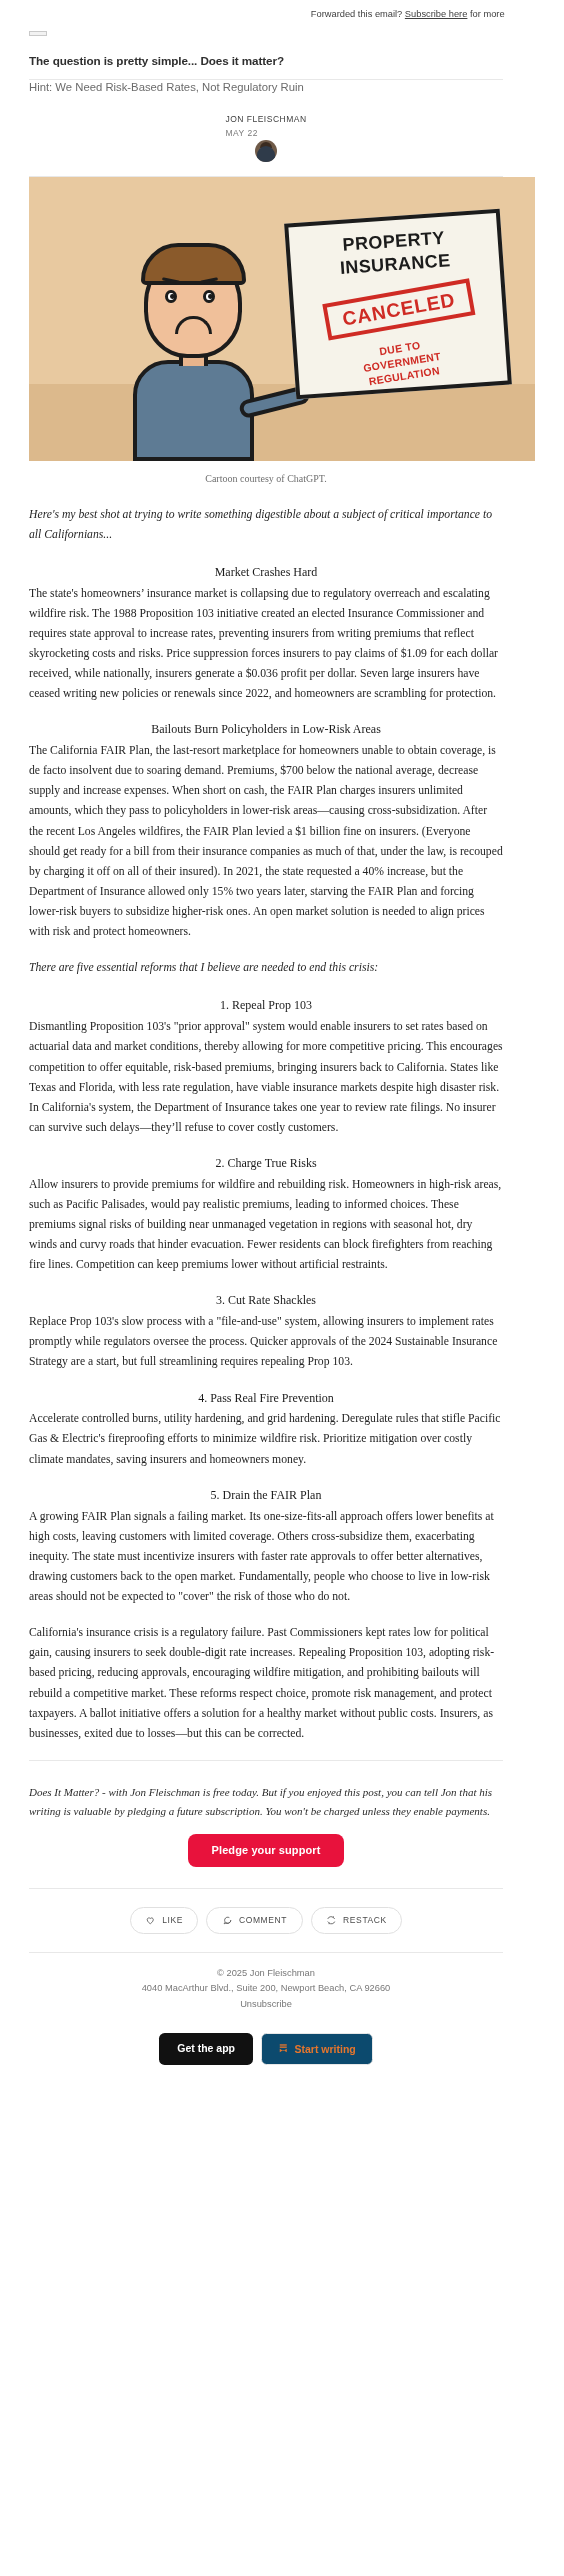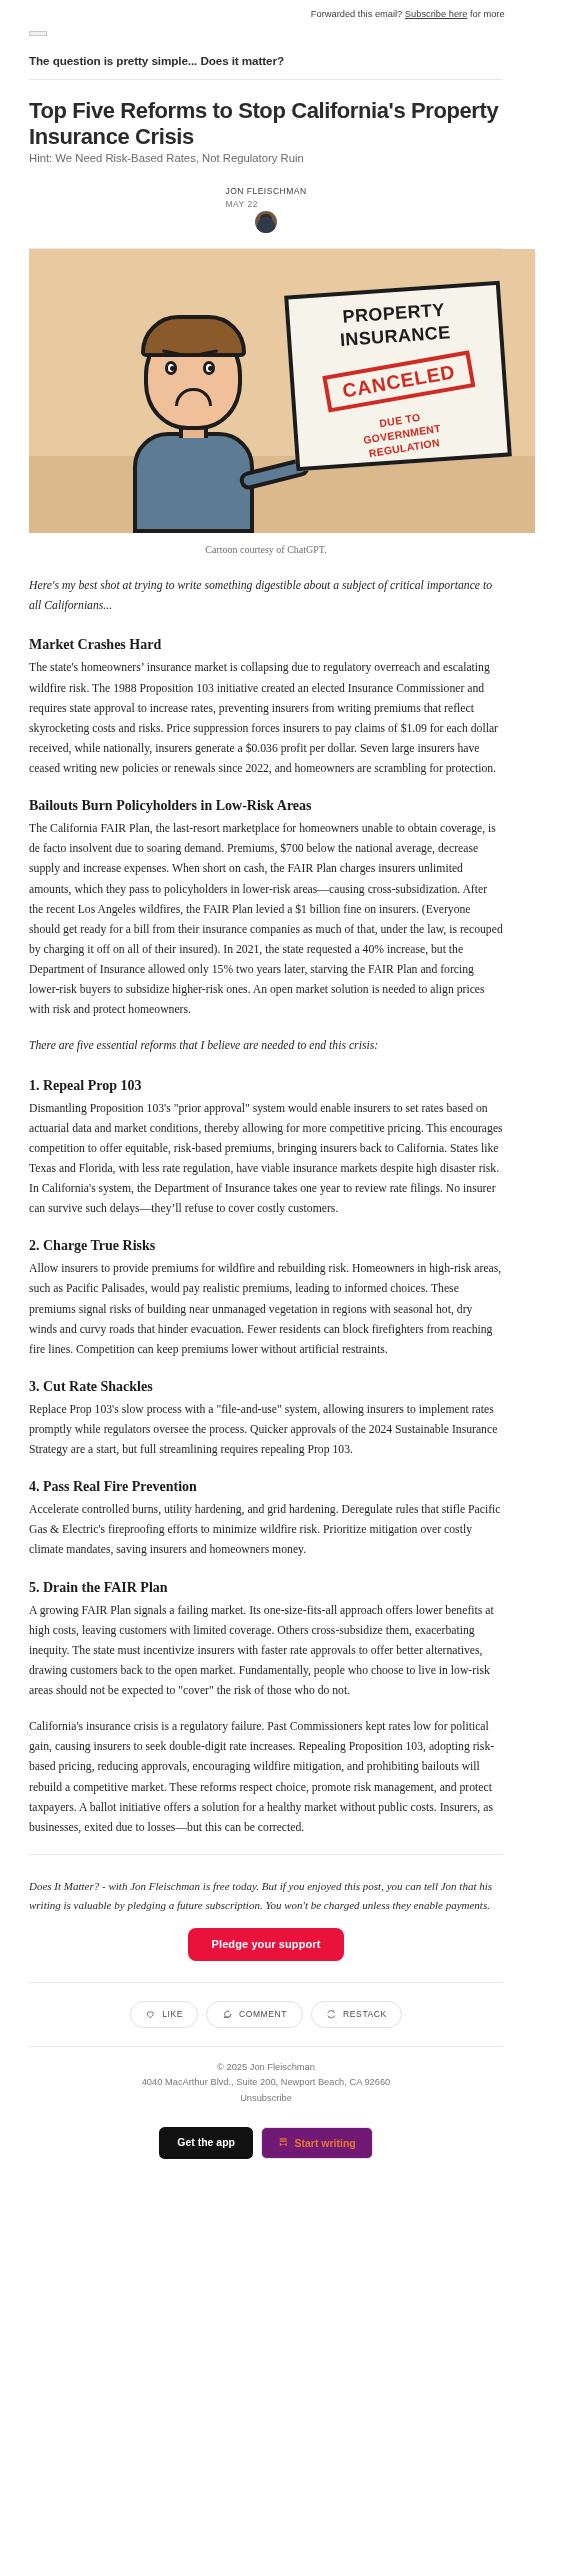--- a/index.html
+++ b/index.html
@@ -323,7 +323,6 @@
     <div class="kicker">The question is pretty simple... Does it matter?</div>
     <hr class="rule">
 
-    <h1 class="post-title">Top Five Reforms to Stop California's Property Insurance Crisis</h1>
     <div class="post-subtitle">Hint: We Need Risk-Based Rates, Not Regulatory Ruin</div>
 
     <div class="byline-row">

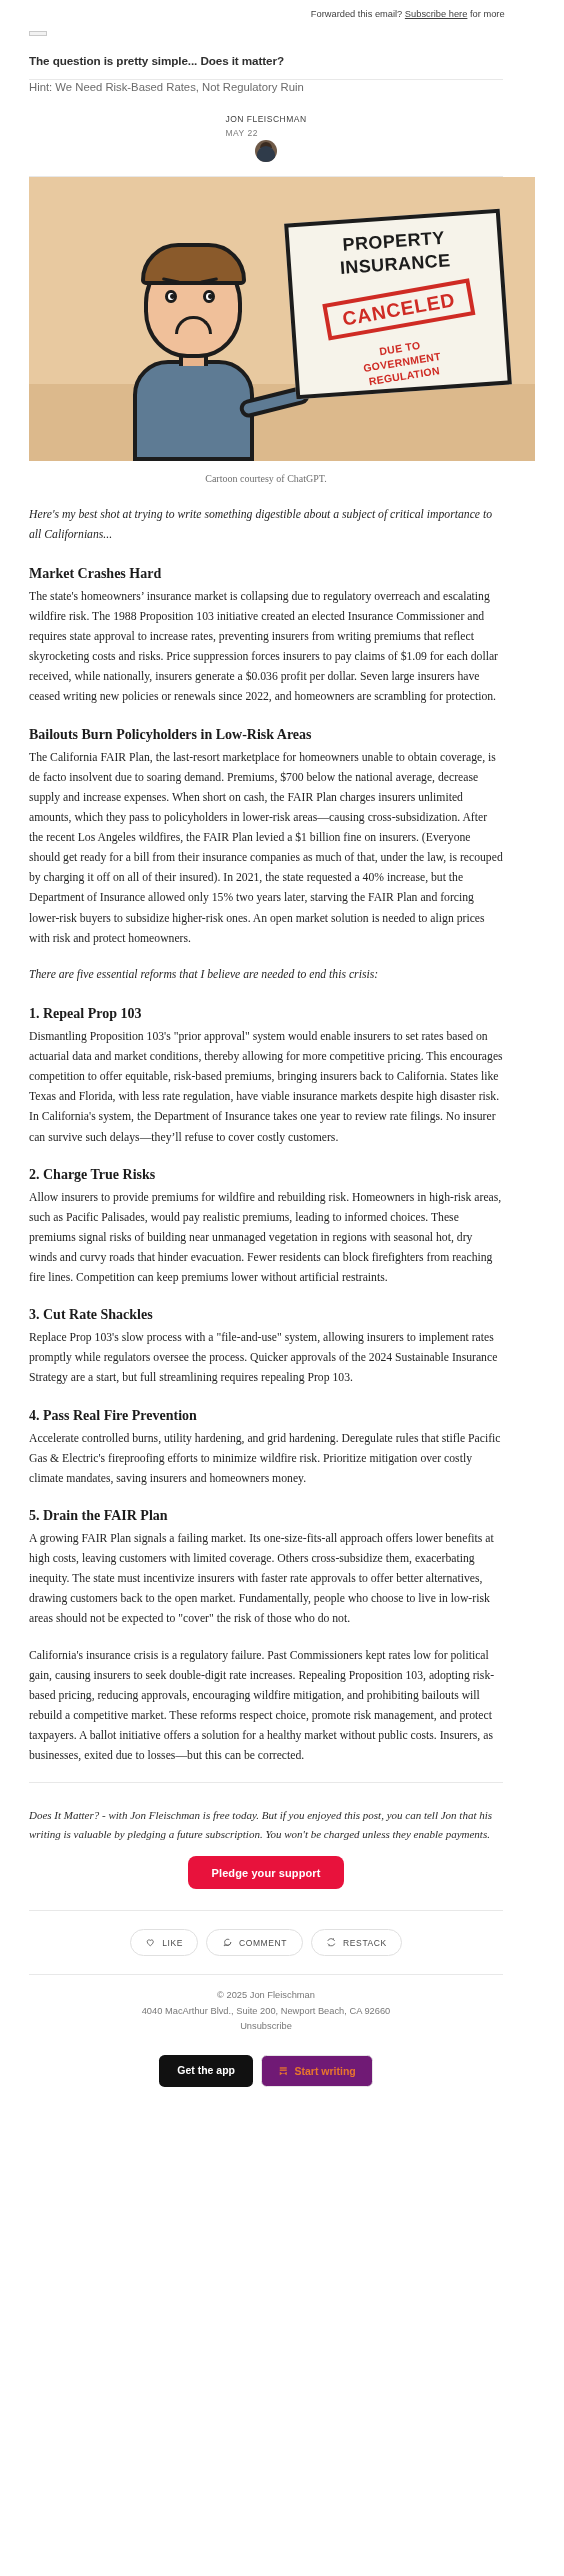--- a/index.html
+++ b/index.html
@@ -239,11 +239,12 @@
   .body .em-intro { font-style: italic; margin-bottom: 18px; }
   .body h3 {
     font-family: "Liberation Serif", serif;
-    font-size: 14px;
-    font-weight: bold;
+    font-size: 12px;
+    font-weight: normal;
     margin: 0 0 1.6px 0;
     line-height: 1.6;
     color: #1b1b1b;
+    text-align: center;
   }
   .body .sec { margin-bottom: 16px; }
 

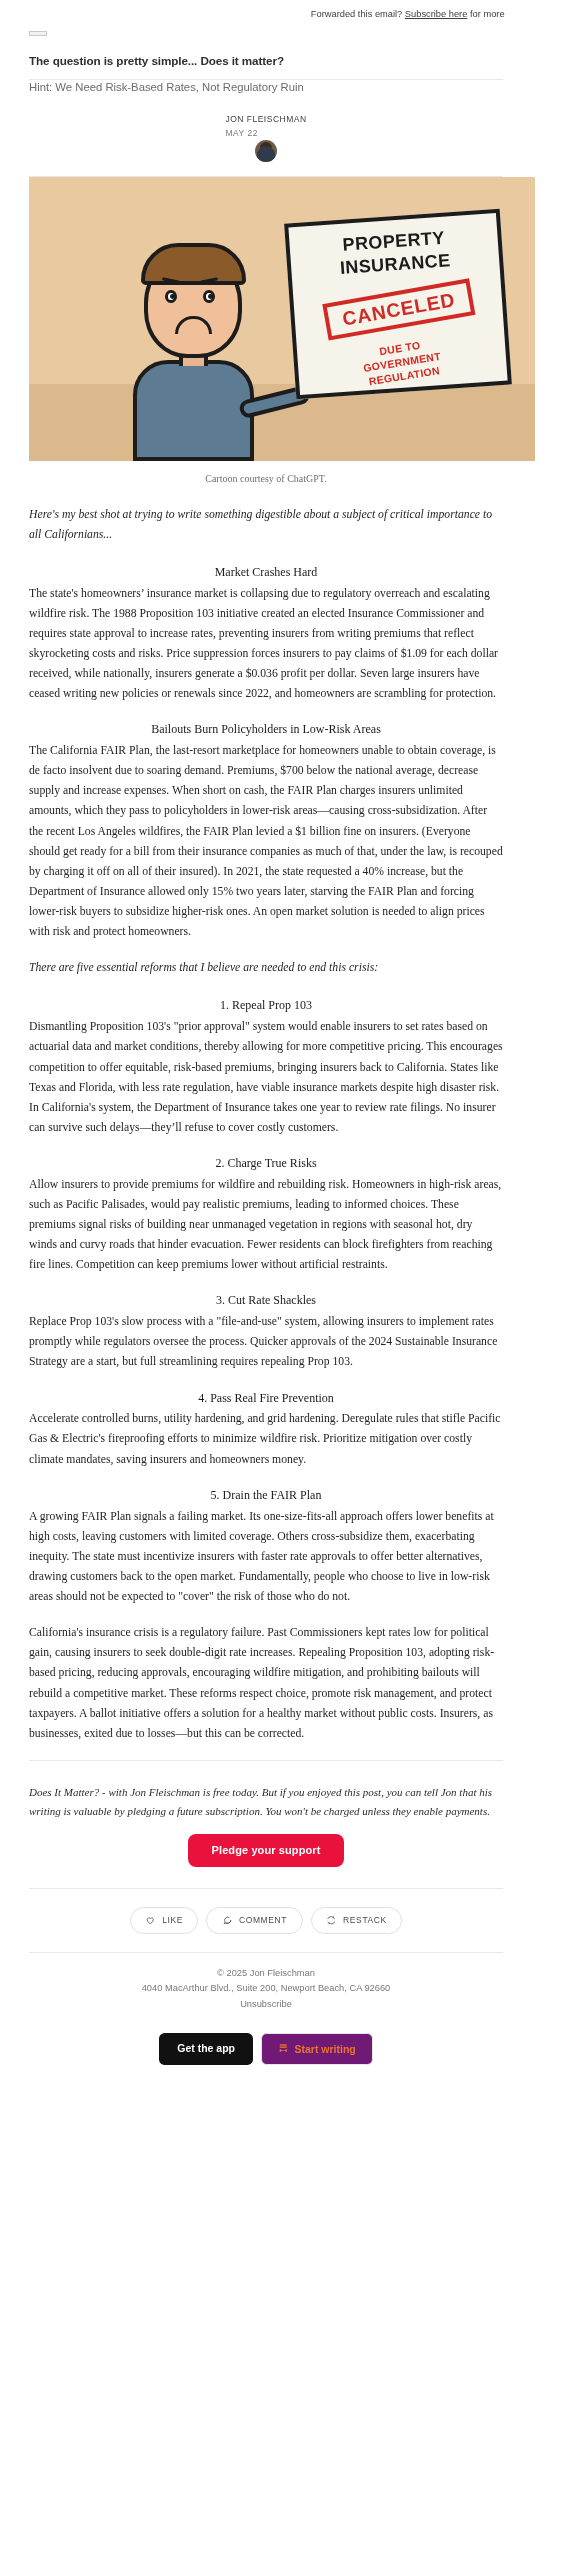--- a/index.html
+++ b/index.html
@@ -301,7 +301,7 @@
     padding: 9px 18px; font-size: 10.5px; font-weight: bold;
   }
   .app-light {
-    background: #701a75; color: #e8762c; border: 0.8px solid #e7e7e7; border-radius: 5.6px;
+    background: #0c4a6e; color: #e8762c; border: 0.8px solid #e7e7e7; border-radius: 5.6px;
     padding: 9px 16px; font-size: 10.5px; font-weight: bold;
     display: flex; align-items: center; gap: 6px;
   }

